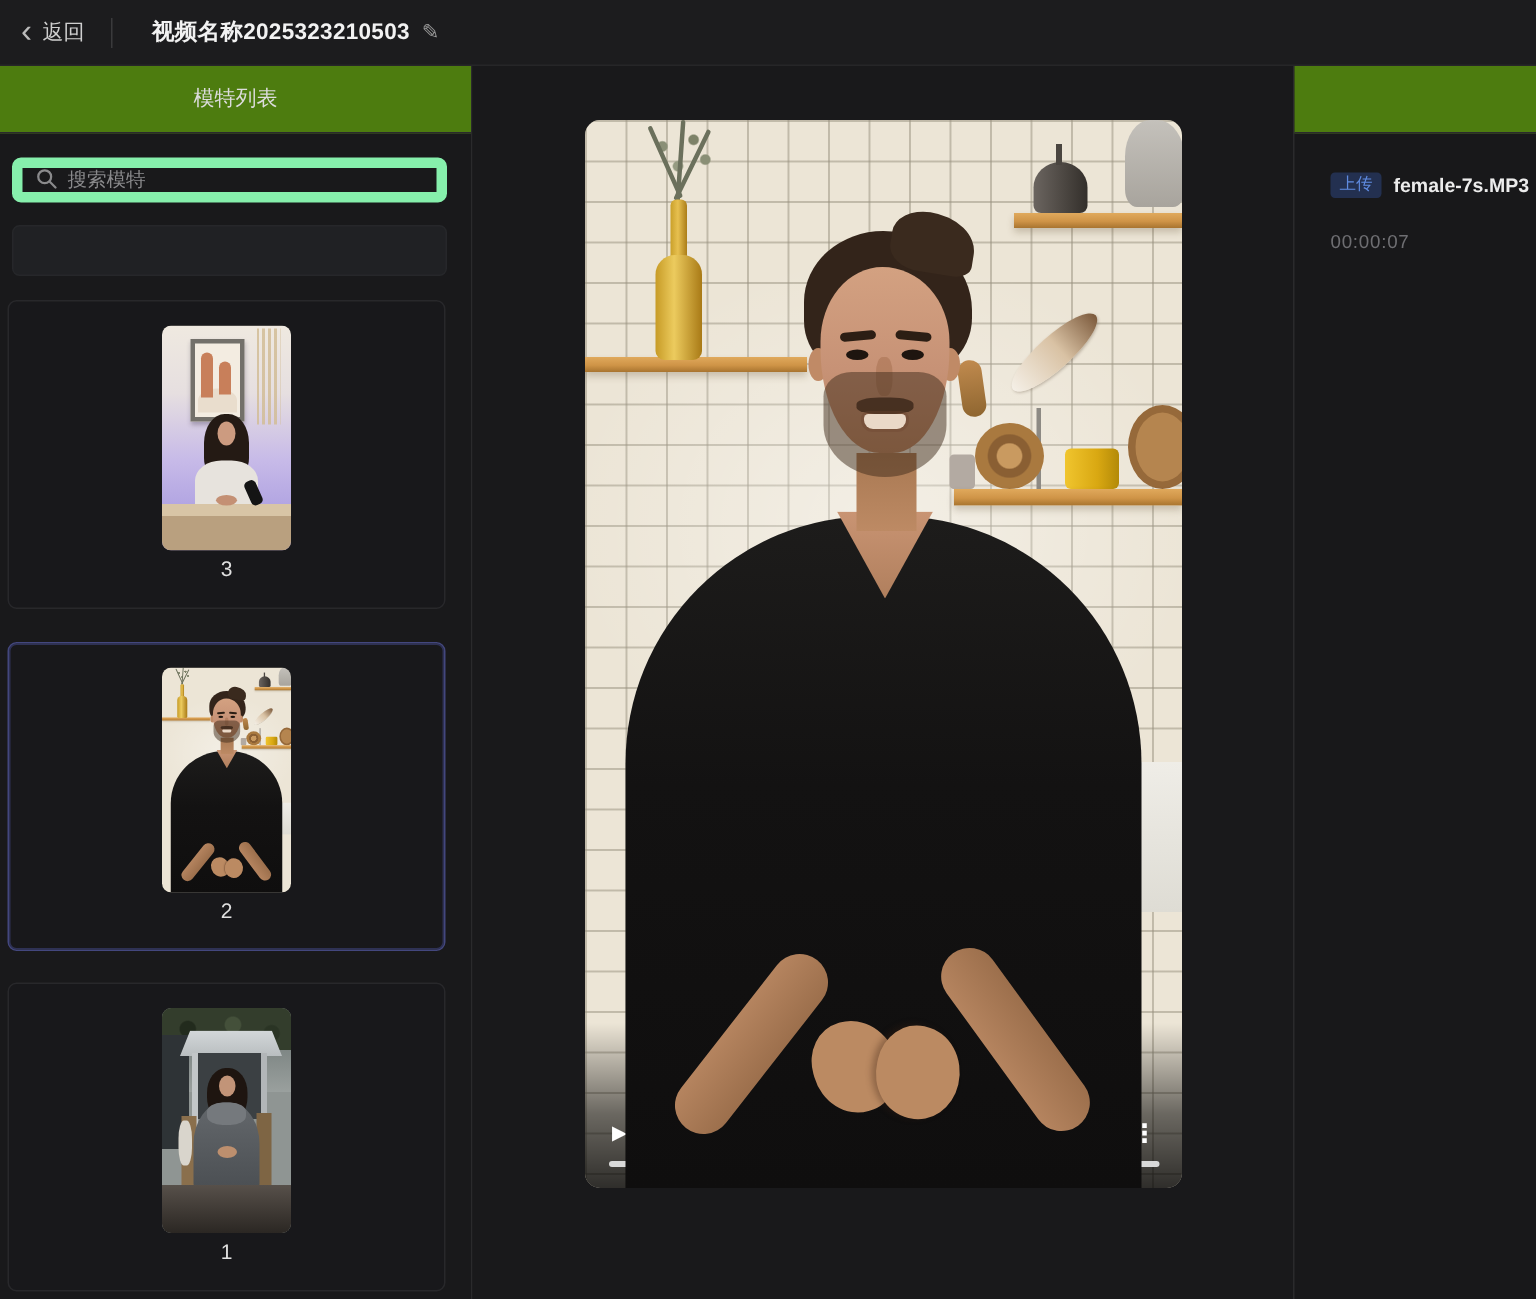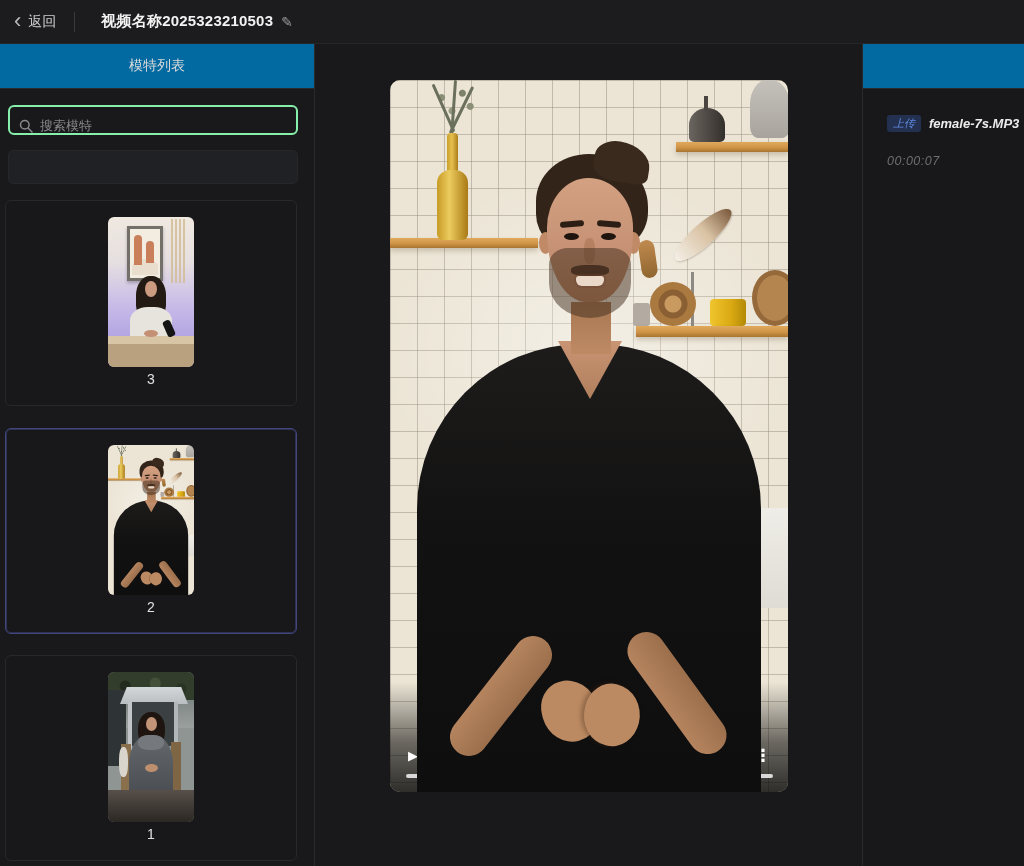--- a/index.html
+++ b/index.html
@@ -20,7 +20,7 @@
   .panel-left   { left:0;   width:315px; border-right:1px solid #2a2a2c; }
   .panel-center { left:315px; width:547px; }
   .panel-right  { left:862px; width:162px; border-left:1px solid #2a2a2c; background:#18181a; }
-  .panel-header { height:45px; border-bottom:1px solid #2a2a2c; display:flex; align-items:center; justify-content:center; font-size:14px; color:#dcdcdc; background:#0369a1; }
+  .panel-header { height:45px; border-bottom:1px solid #2a2a2c; display:flex; align-items:center; justify-content:center; font-size:14px; color:#dcdcdc; background:#4d7c0f; }
   .panel-body { position:relative; height:777px; overflow:hidden; }
 
   

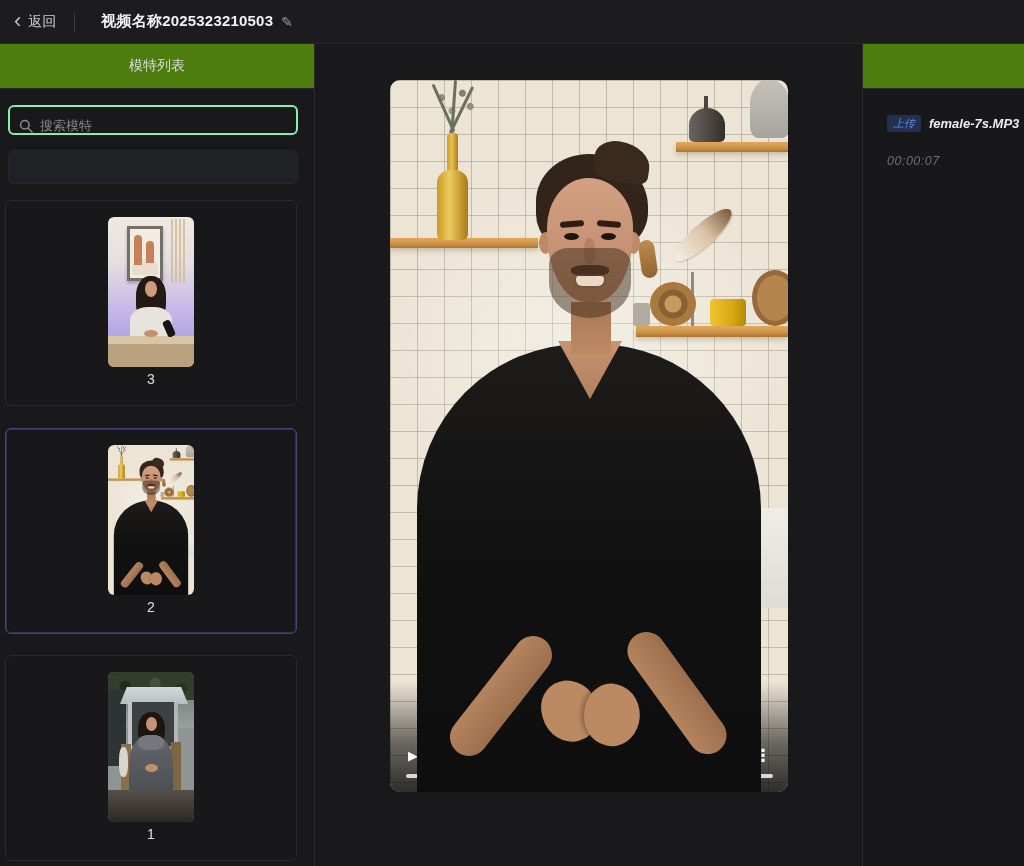--- a/index.html
+++ b/index.html
@@ -24,7 +24,7 @@
   .panel-body { position:relative; height:777px; overflow:hidden; }
 
   
-  .search-box { position:absolute; left:8px; top:16px; width:290px; height:30px; border:2px solid #86efac; border-radius:6px; display:flex; align-items:flex-end; padding:0 9px; background:transparent; }
+  .search-box { position:absolute; left:8px; top:16px; width:290px; height:30px; border:7px solid #86efac; border-radius:6px; display:flex; align-items:flex-start; padding:0 9px; background:transparent; }
   .search-box svg { flex:0 0 auto; }
   .search-input { flex:1; margin-left:7px; background:transparent; border:none; outline:none; color:#cfcfcf; font-size:13px; font-family:inherit; }
   .search-input::placeholder { color:#8a8a8c; }

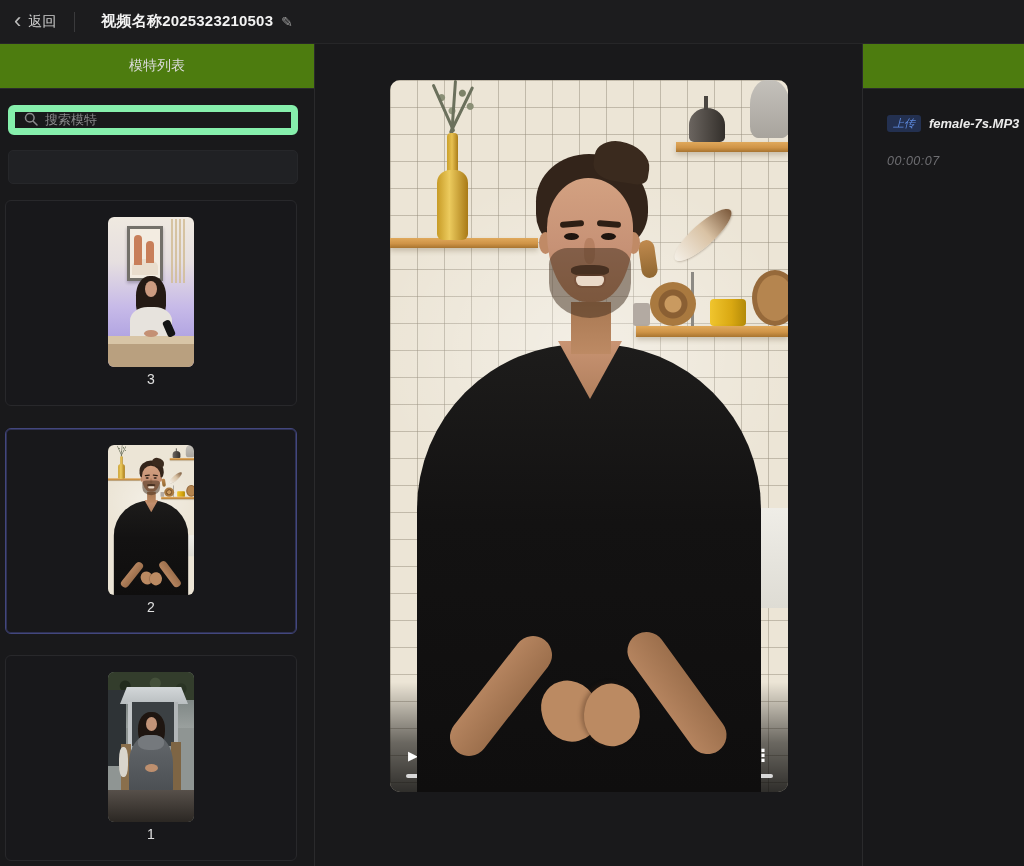--- a/index.html
+++ b/index.html
@@ -49,7 +49,7 @@
   .progress-bar { position:absolute; left:16px; right:15px; bottom:14px; height:4px; border-radius:2px; background:#d9d9d9; cursor:pointer; }
 
   
-  .audio-item { position:absolute; left:0; top:14px; width:162px; padding:12px 0 12px 24px; cursor:pointer;font-style:italic; }
+  .audio-item { position:absolute; left:0; top:14px; width:162px; padding:12px 0 12px 24px; cursor:pointer; }
   .audio-row { display:flex; align-items:center; }
   .audio-badge { font-size:11px; color:#5f8be0; background:#233050; border-radius:3px; padding:2px 6px; line-height:1.2; }
   .audio-name { margin-left:8px; font-size:13px; font-weight:bold; color:#ececec; }

